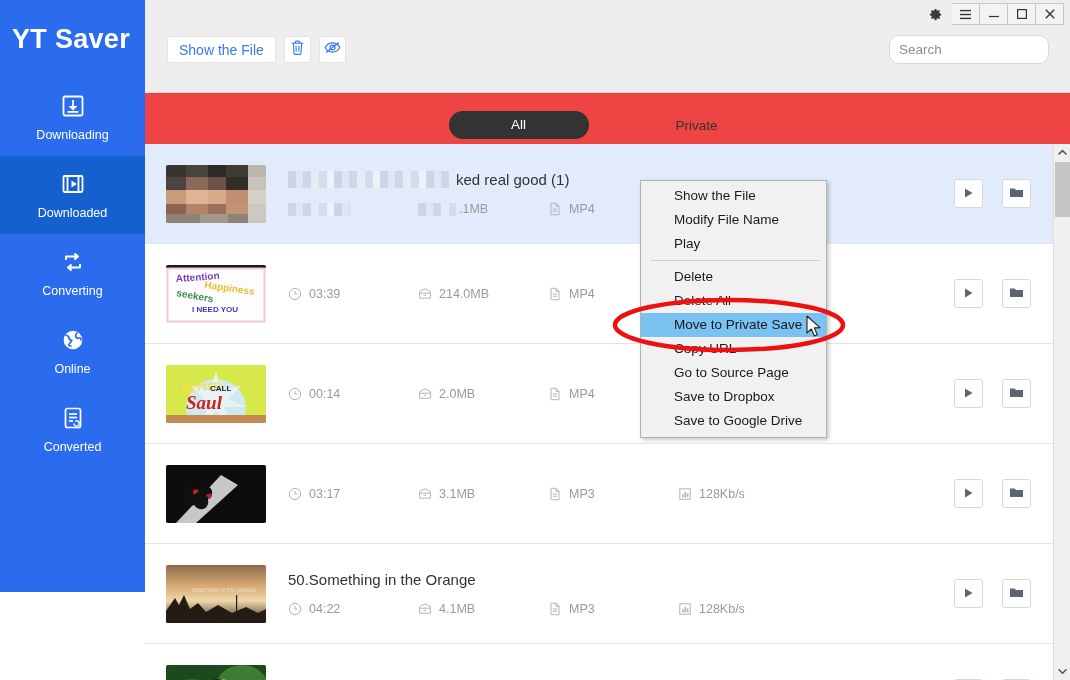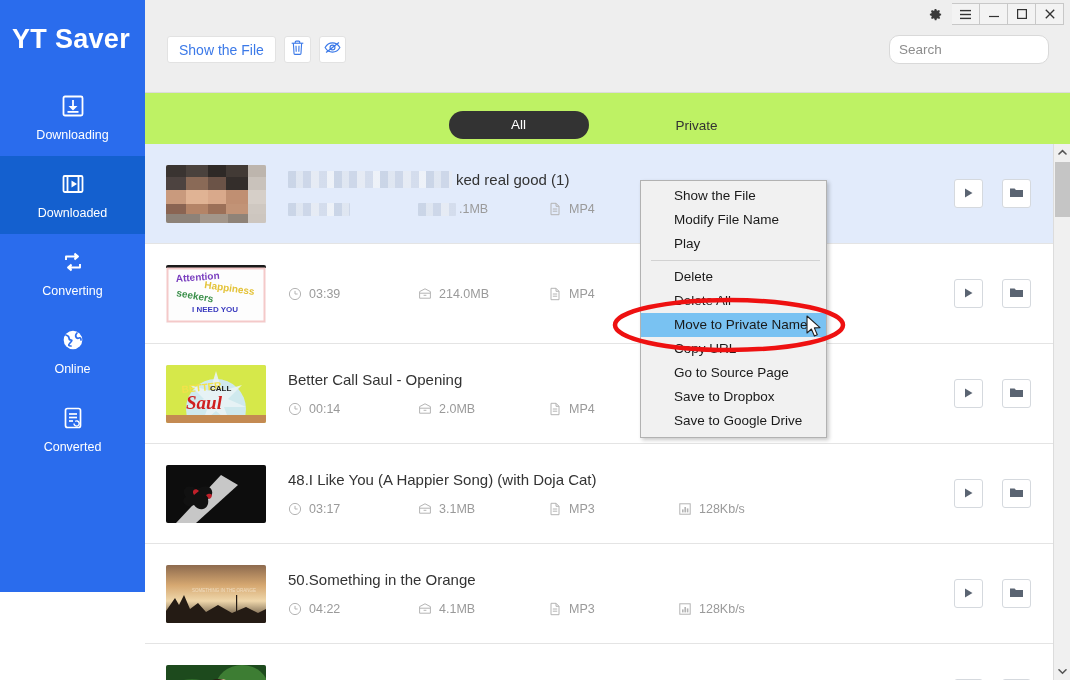--- a/index.html
+++ b/index.html
@@ -103,7 +103,7 @@
   #tabbar {
     position: absolute; left: 145px; top: 93px;
     width: 925px; height: 65px;
-    background: #bef264;
+    background: #ef4444;
     border-bottom: 1px solid #dadada;
     display: flex; align-items: center; justify-content: center;
     gap: 0px;

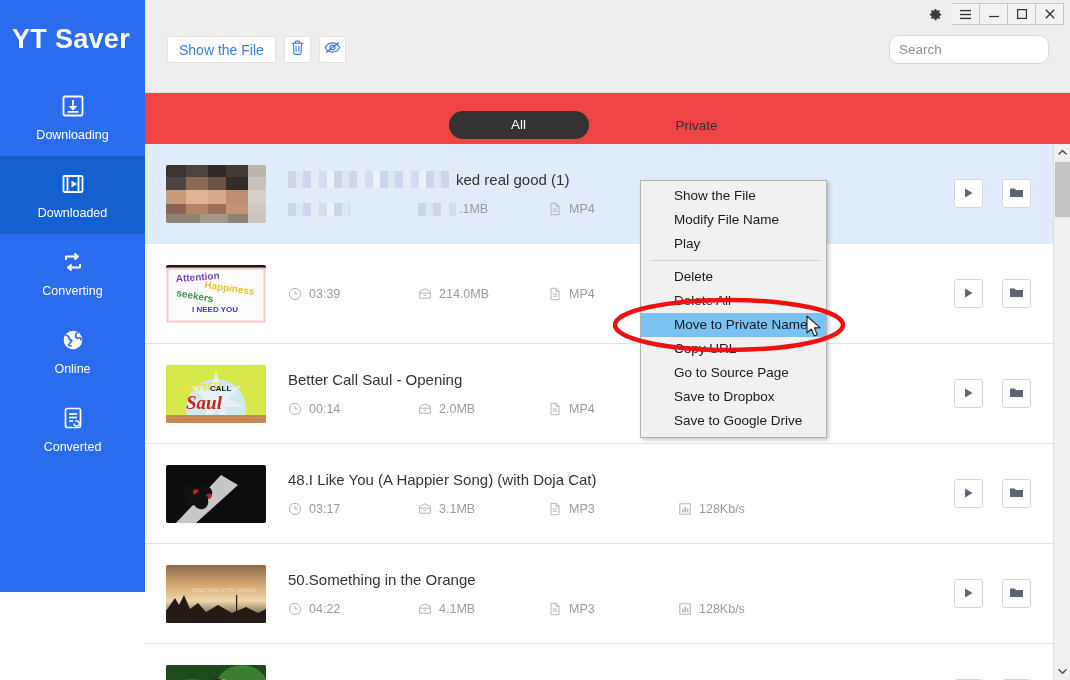--- a/index.html
+++ b/index.html
@@ -779,7 +779,7 @@
     <div class="ctx-sep"></div>
     <div class="ctx-item">Delete</div>
     <div class="ctx-item">Delete All</div>
-    <div class="ctx-item highlight">Move to Private Name</div>
+    <div class="ctx-item highlight">Move to Private Save</div>
     <div class="ctx-item">Copy URL</div>
     <div class="ctx-item">Go to Source Page</div>
     <div class="ctx-item">Save to Dropbox</div>

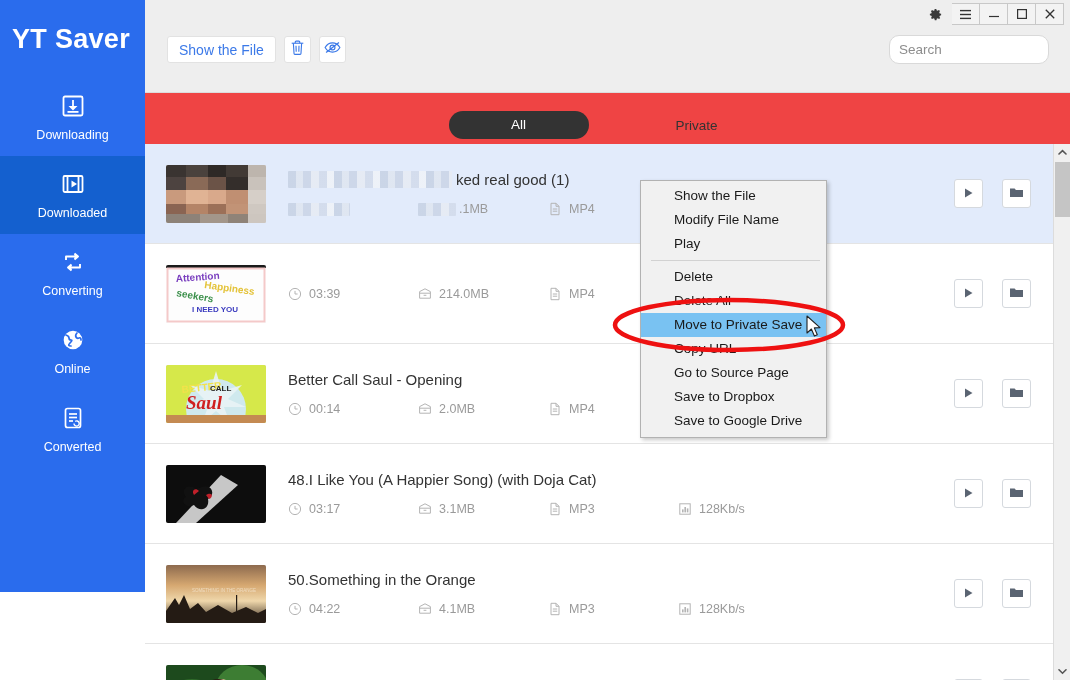--- a/index.html
+++ b/index.html
@@ -528,9 +528,6 @@
         </svg>
       </div>
       <div class="row-body">
-        <div class="row-title">
-          <span>Better Call Saul - Opening</span>
-        </div>
         <div class="meta">
           <div class="meta-item">
             <span class="meta-icon">

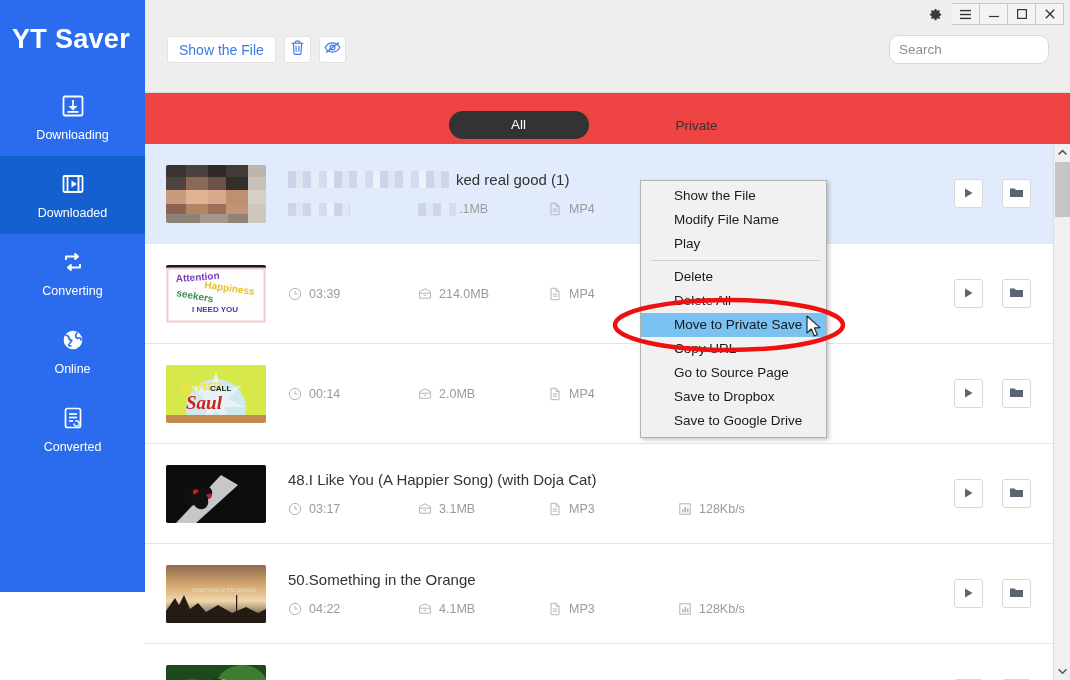--- a/index.html
+++ b/index.html
@@ -586,9 +586,6 @@
         </svg>
       </div>
       <div class="row-body">
-        <div class="row-title">
-          <span>48.I Like You (A Happier Song) (with Doja Cat)</span>
-        </div>
         <div class="meta">
           <div class="meta-item">
             <span class="meta-icon">

